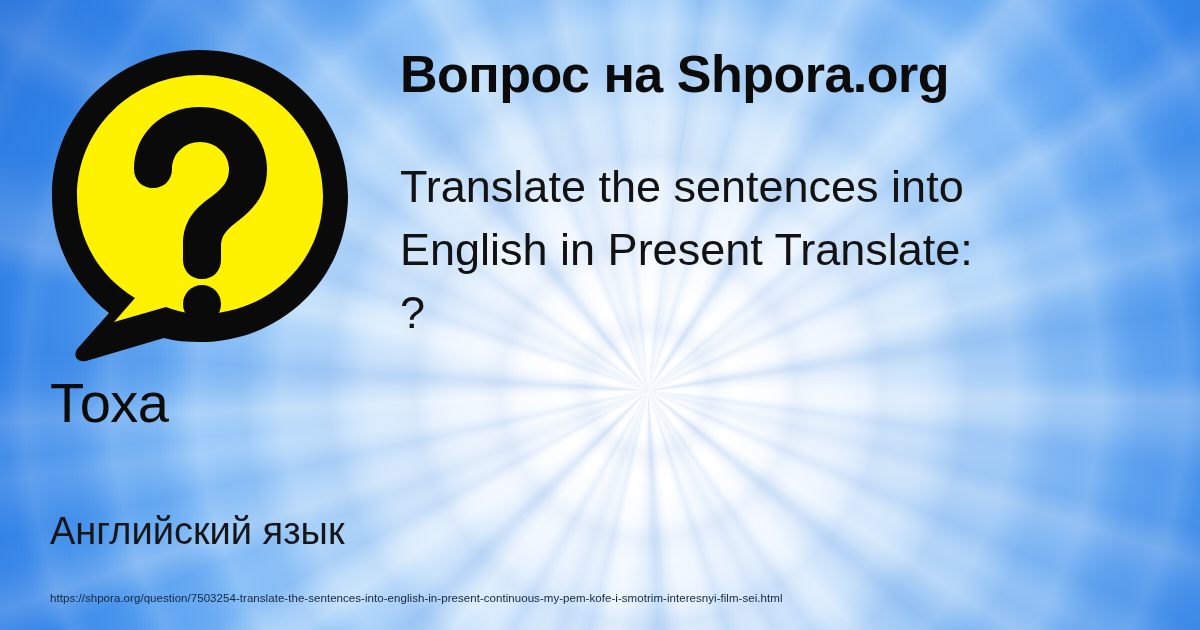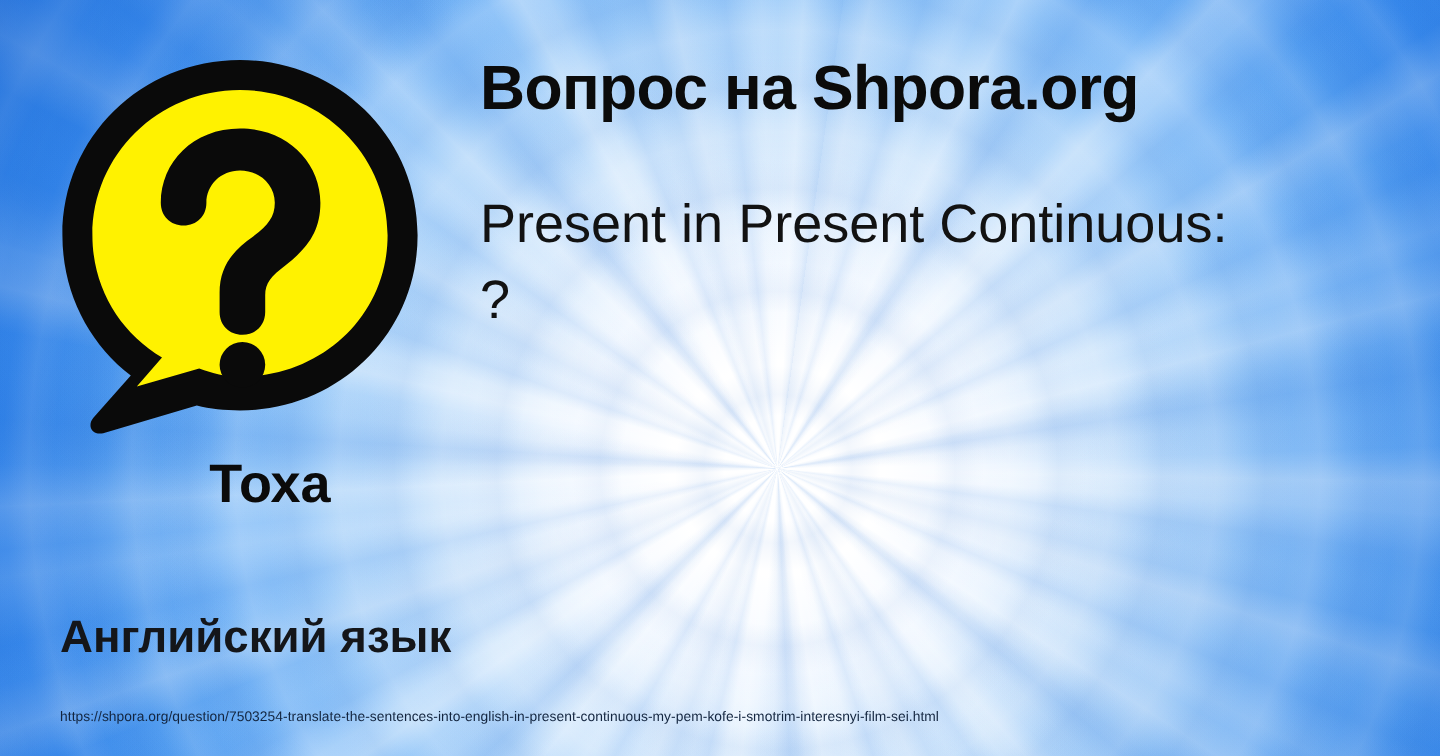--- a/index.html
+++ b/index.html
@@ -223,6 +223,7 @@
   <div id="headline">Вопрос на Shpora.org</div>
 
   <div id="question-body">
+    <span class="qline">Translate the sentences into</span>
     <span class="qline">Present in Present Continuous:</span>
     <span class="qline">?</span>
   </div>

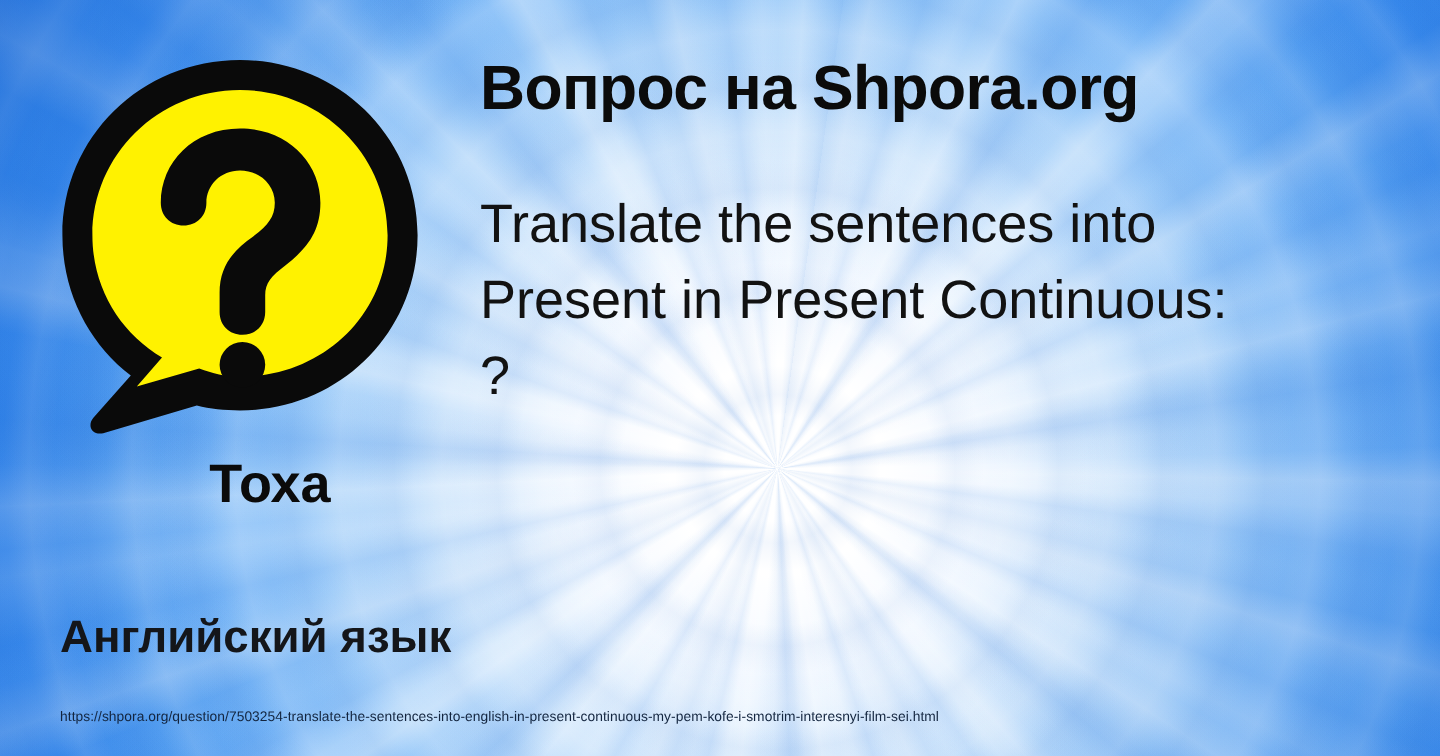--- a/index.html
+++ b/index.html
@@ -224,7 +224,7 @@
 
   <div id="question-body">
     <span class="qline">Translate the sentences into</span>
-    <span class="qline">Present in Present Continuous:</span>
+    <span class="qline">English in Present Translate:</span>
     <span class="qline">?</span>
   </div>
 

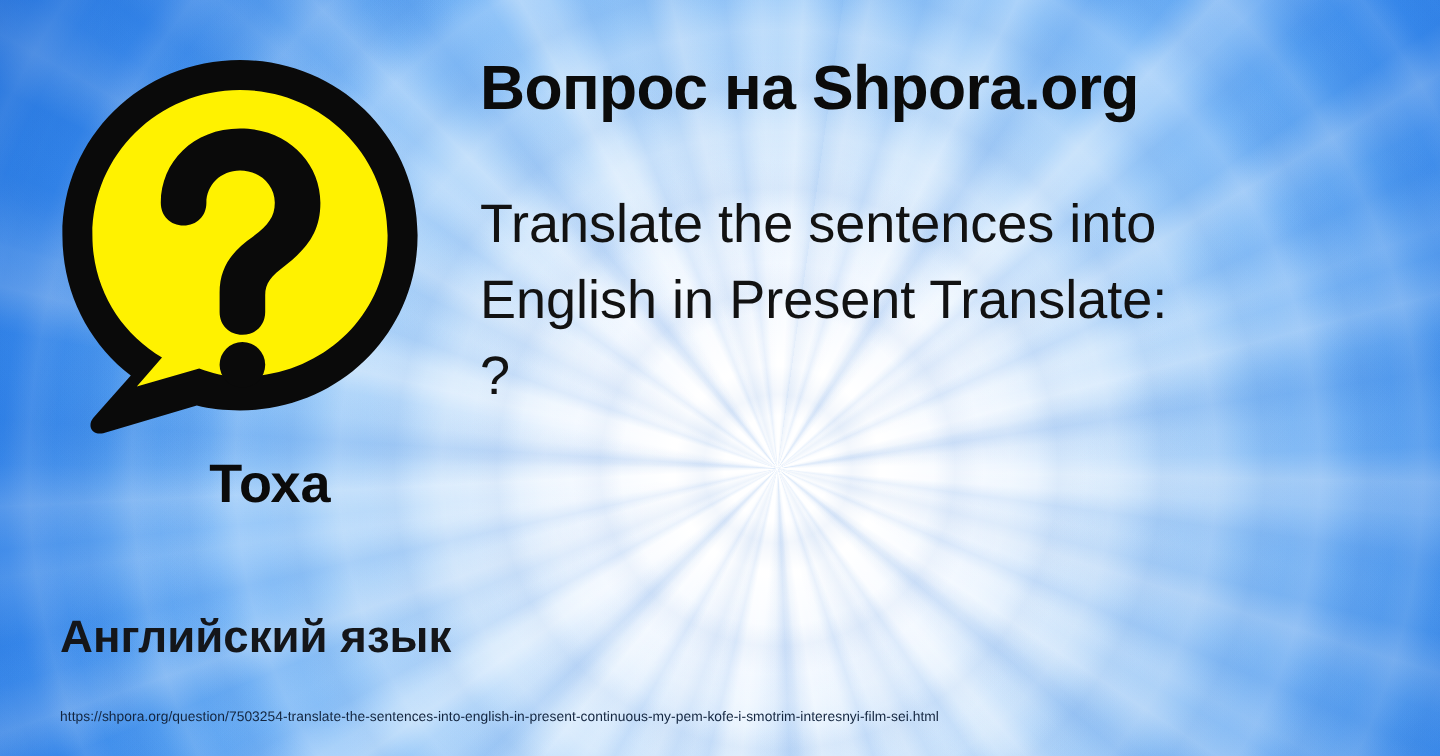--- a/index.html
+++ b/index.html
@@ -136,11 +136,10 @@
     left: 50px;
     top: 376px;
     width: 350px;
-    font-size: 45px;
+    font-size: 56px;
     line-height: 54px;
-    font-weight: bold;
+    font-weight: normal;
     color: #0b0b0b;
-    text-align: center;
   }
 
   #subject-label {

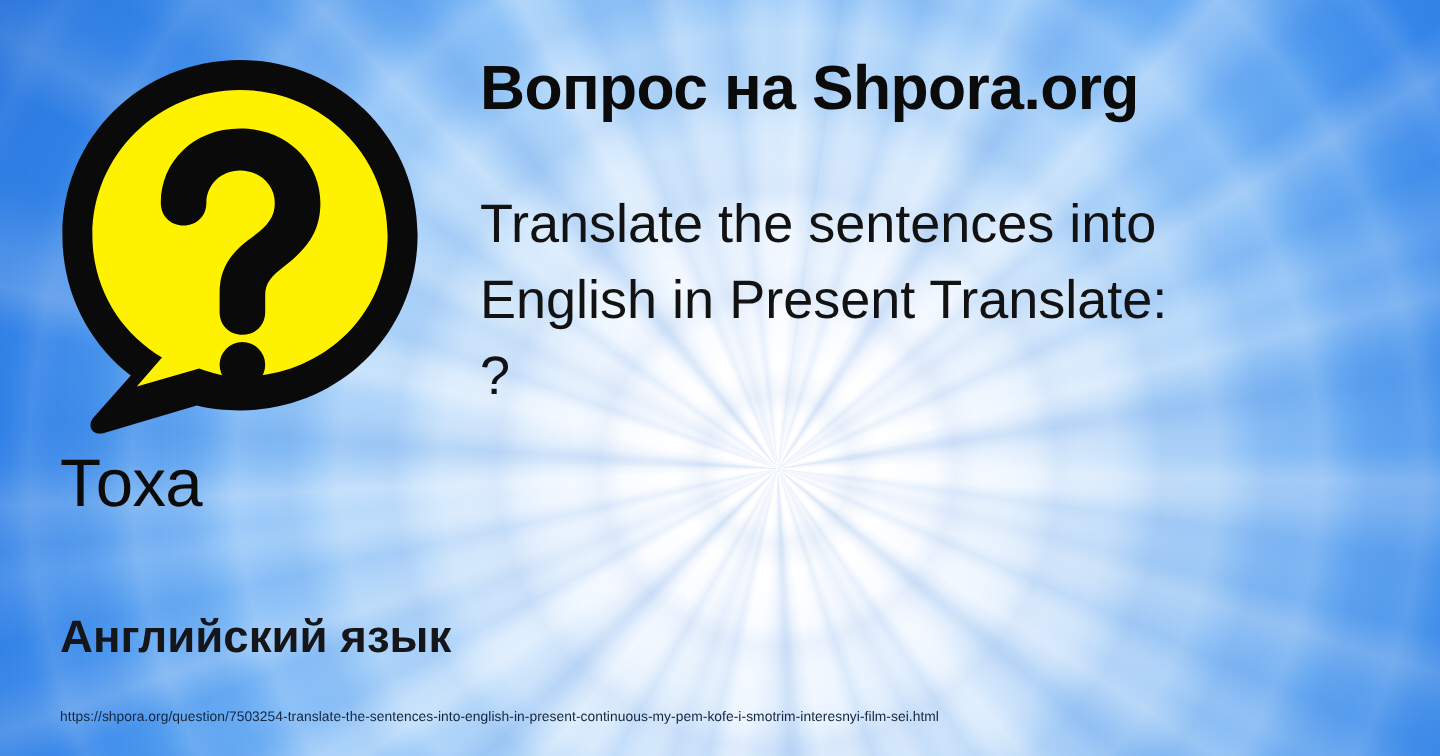--- a/index.html
+++ b/index.html
@@ -149,7 +149,7 @@
     width: 420px;
     font-size: 38px;
     line-height: 46px;
-    font-weight: bold;
+    font-weight: normal;
     color: #14161a;
   }
 

